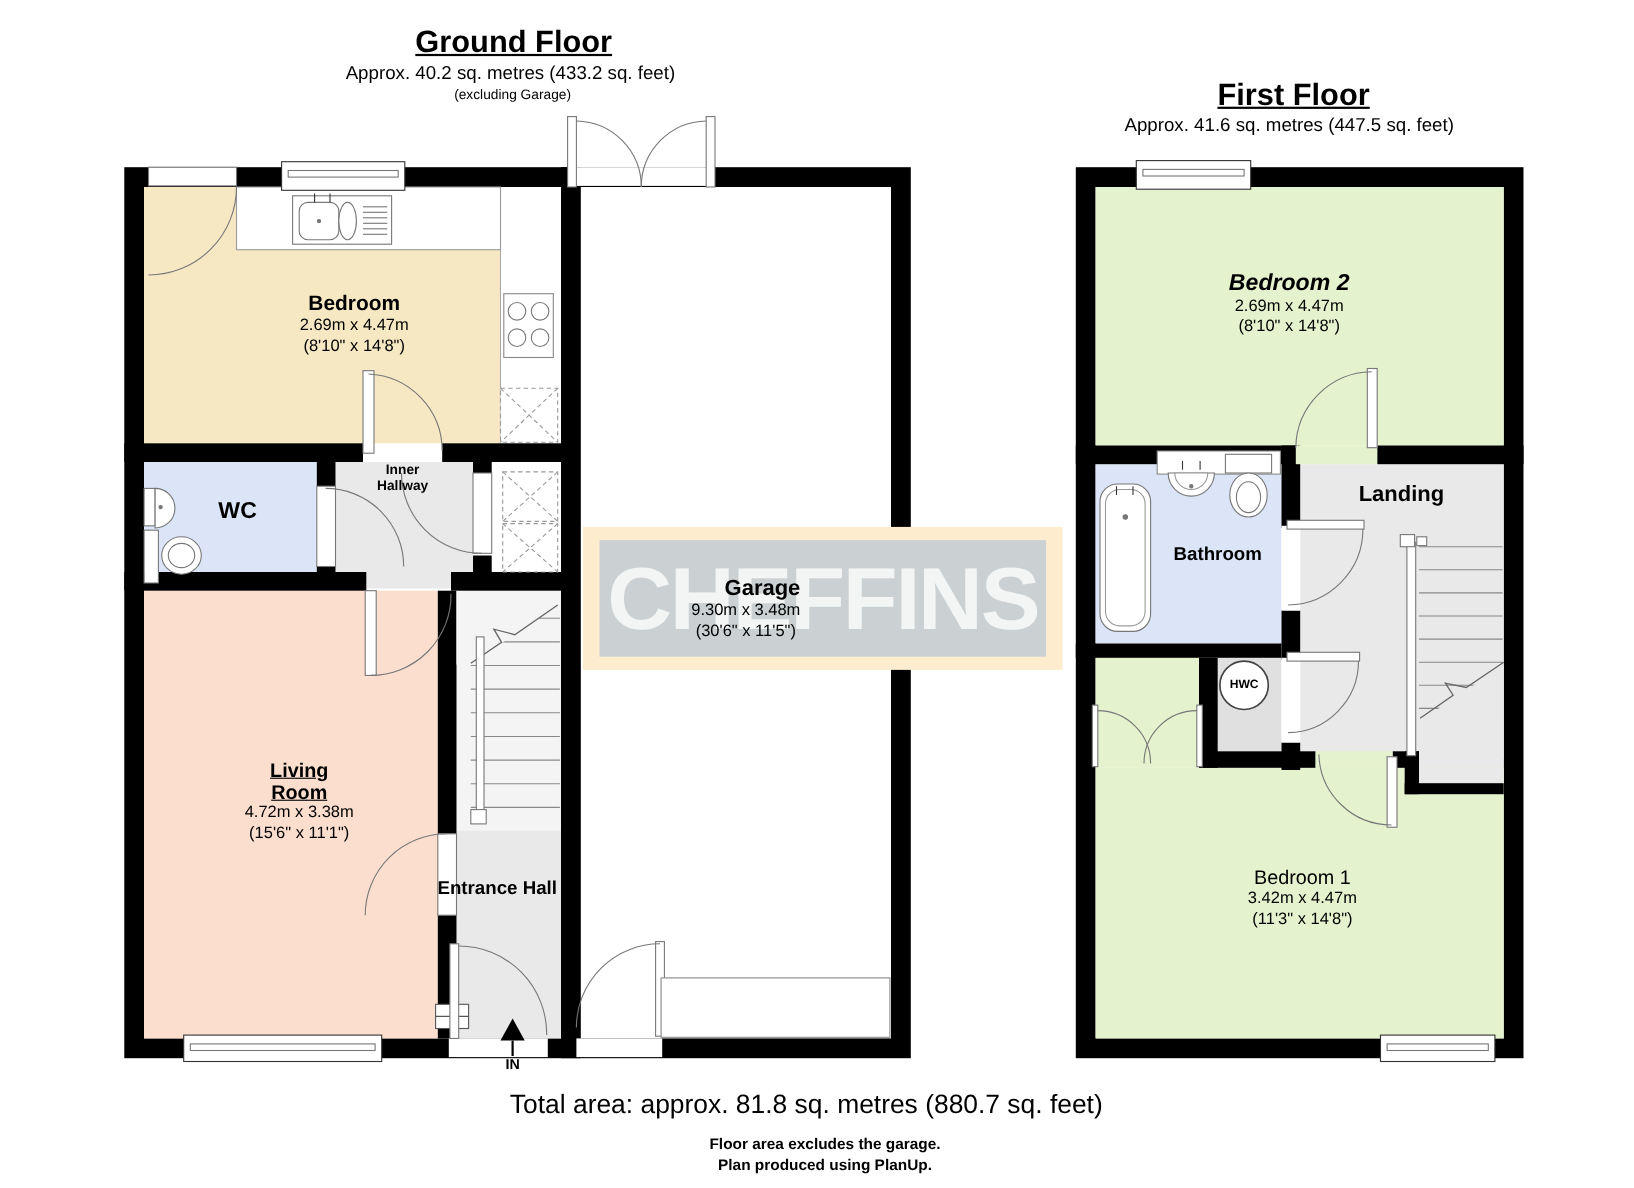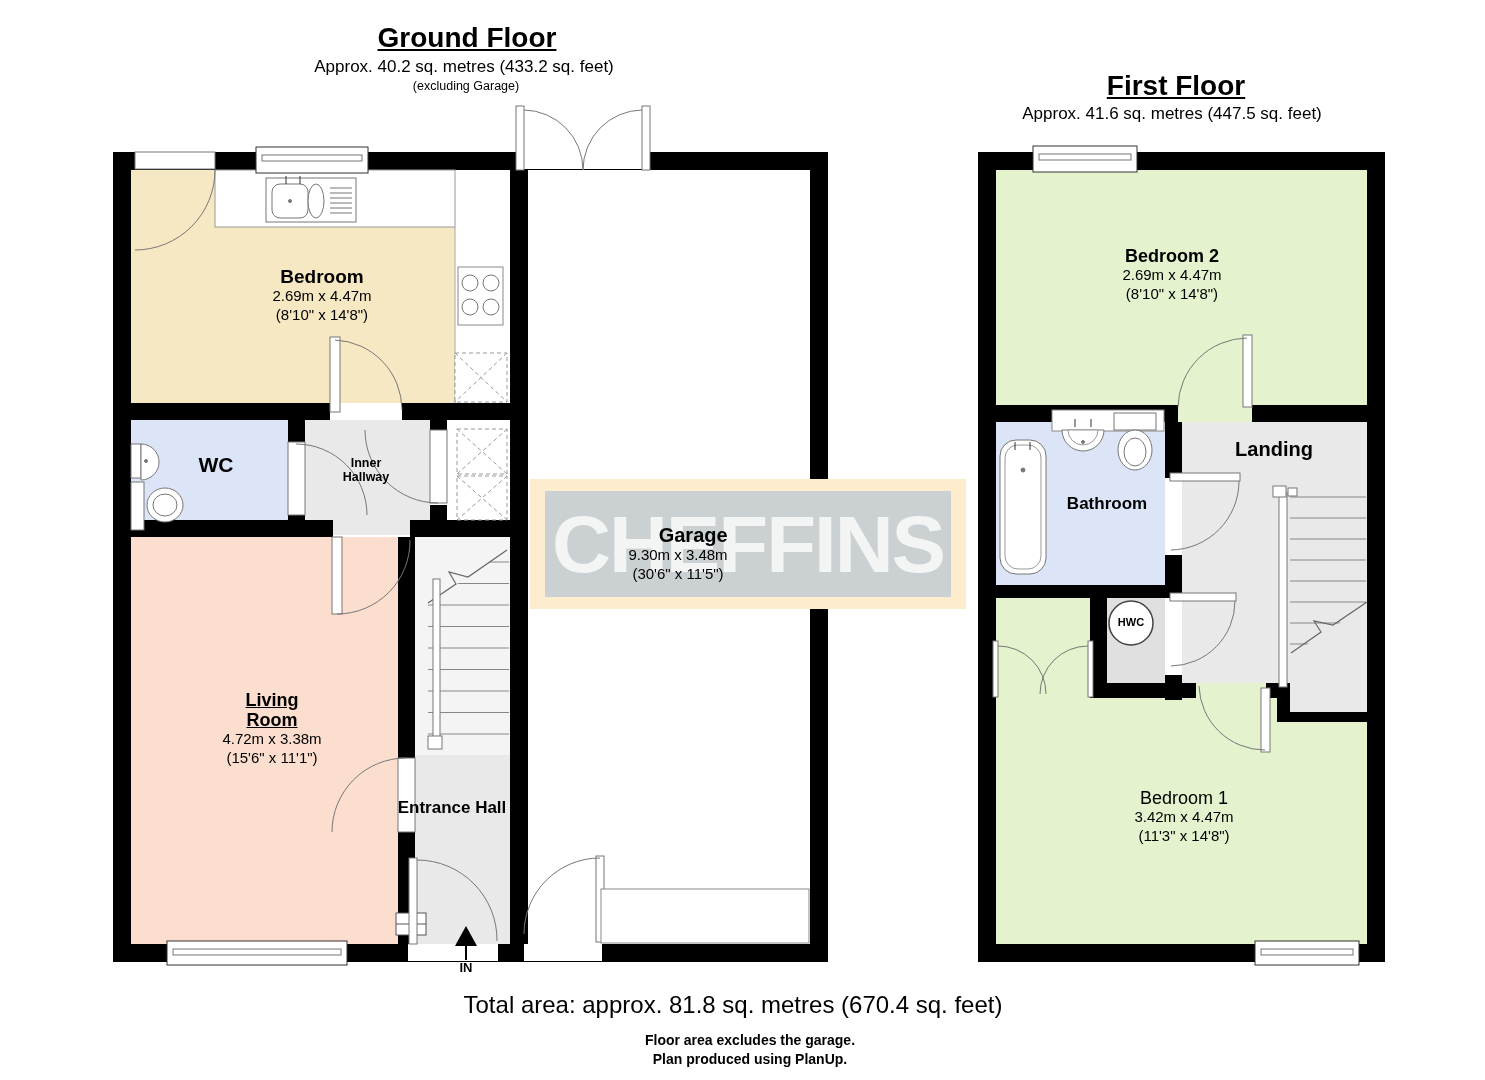--- a/index.html
+++ b/index.html
@@ -333,7 +333,7 @@
 <div class="lbl" style="left:466px;top:961px;font-size:13px;font-weight:bold;">IN</div>
 
 <div class="lbl" style="left:1172px;top:246px;">
-  <div style="font-size:18px;font-weight:bold;">Bedroom 2</div>
+  <div style="font-size:21px;font-weight:bold;font-style:italic;">Bedroom 2</div>
   <div class="dims">2.69m x 4.47m</div>
   <div class="dims">(8'10" x 14'8")</div>
 </div>

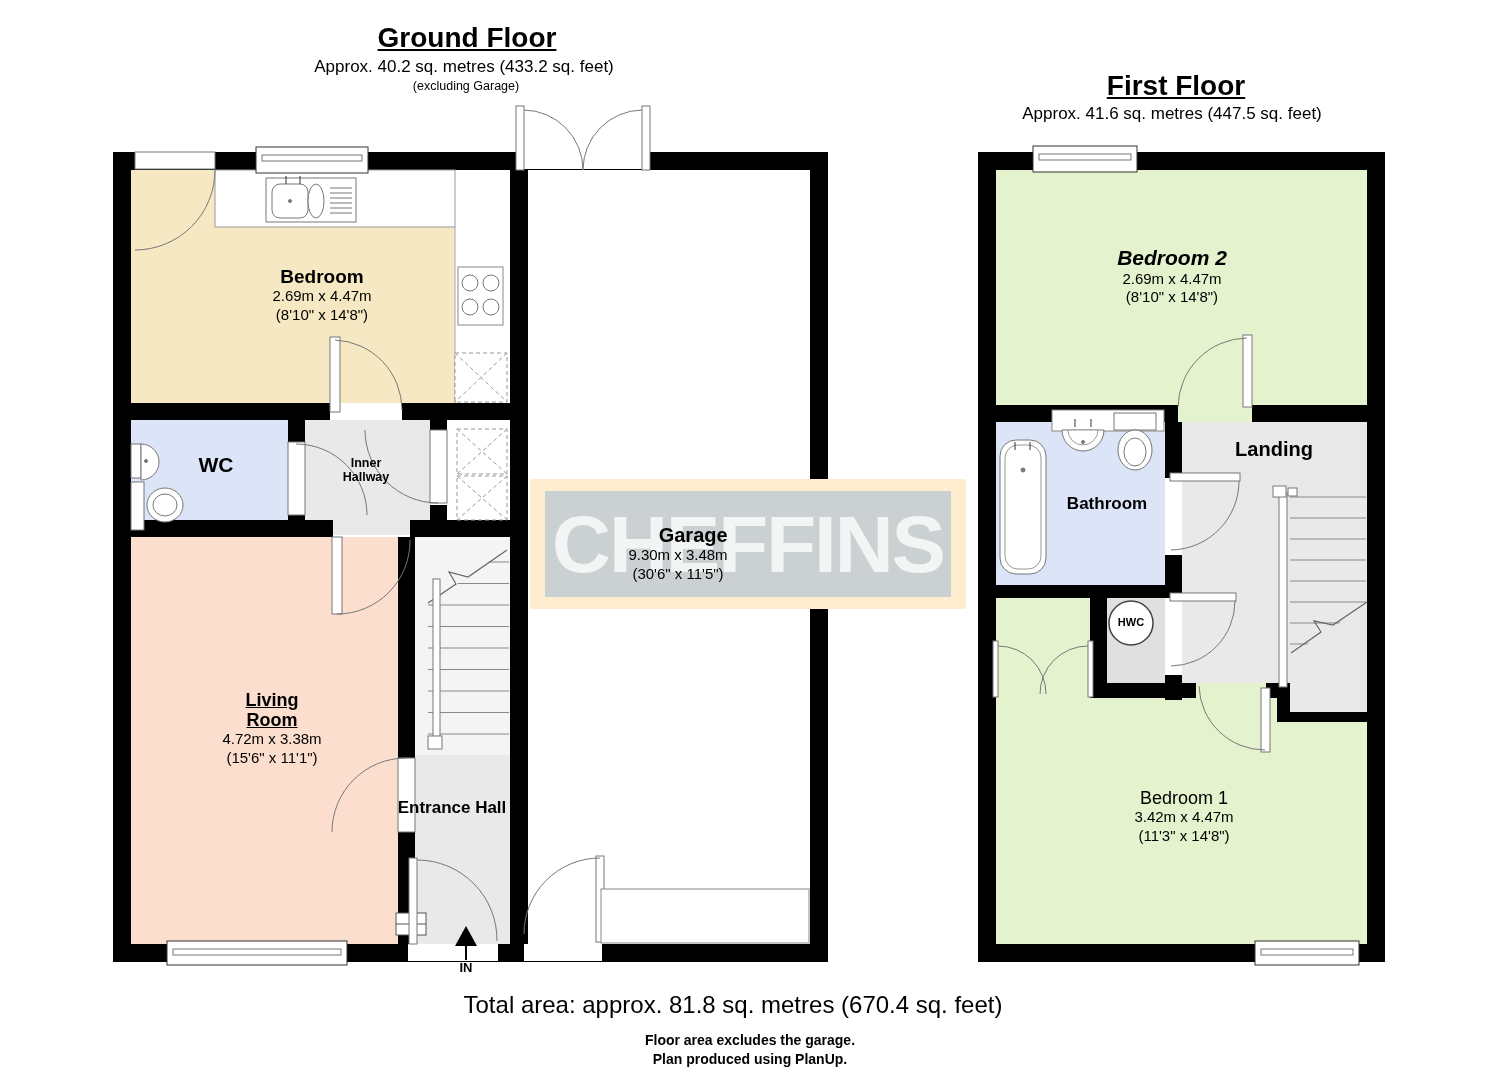--- a/index.html
+++ b/index.html
@@ -314,7 +314,7 @@
 
 <div class="lbl" style="left:216px;top:453px;font-size:21px;font-weight:bold;">WC</div>
 
-<div class="lbl name-sm wrap" style="left:366px;top:456px;width:80px;">Inner Hallway</div>
+<div class="lbl name-sm wrap" style="left:366px;top:420px;width:80px;">Inner Hallway</div>
 
 <div class="lbl" style="left:678px;top:524px;">
   <div style="font-size:20px;font-weight:bold;text-align:right;">Garage</div>

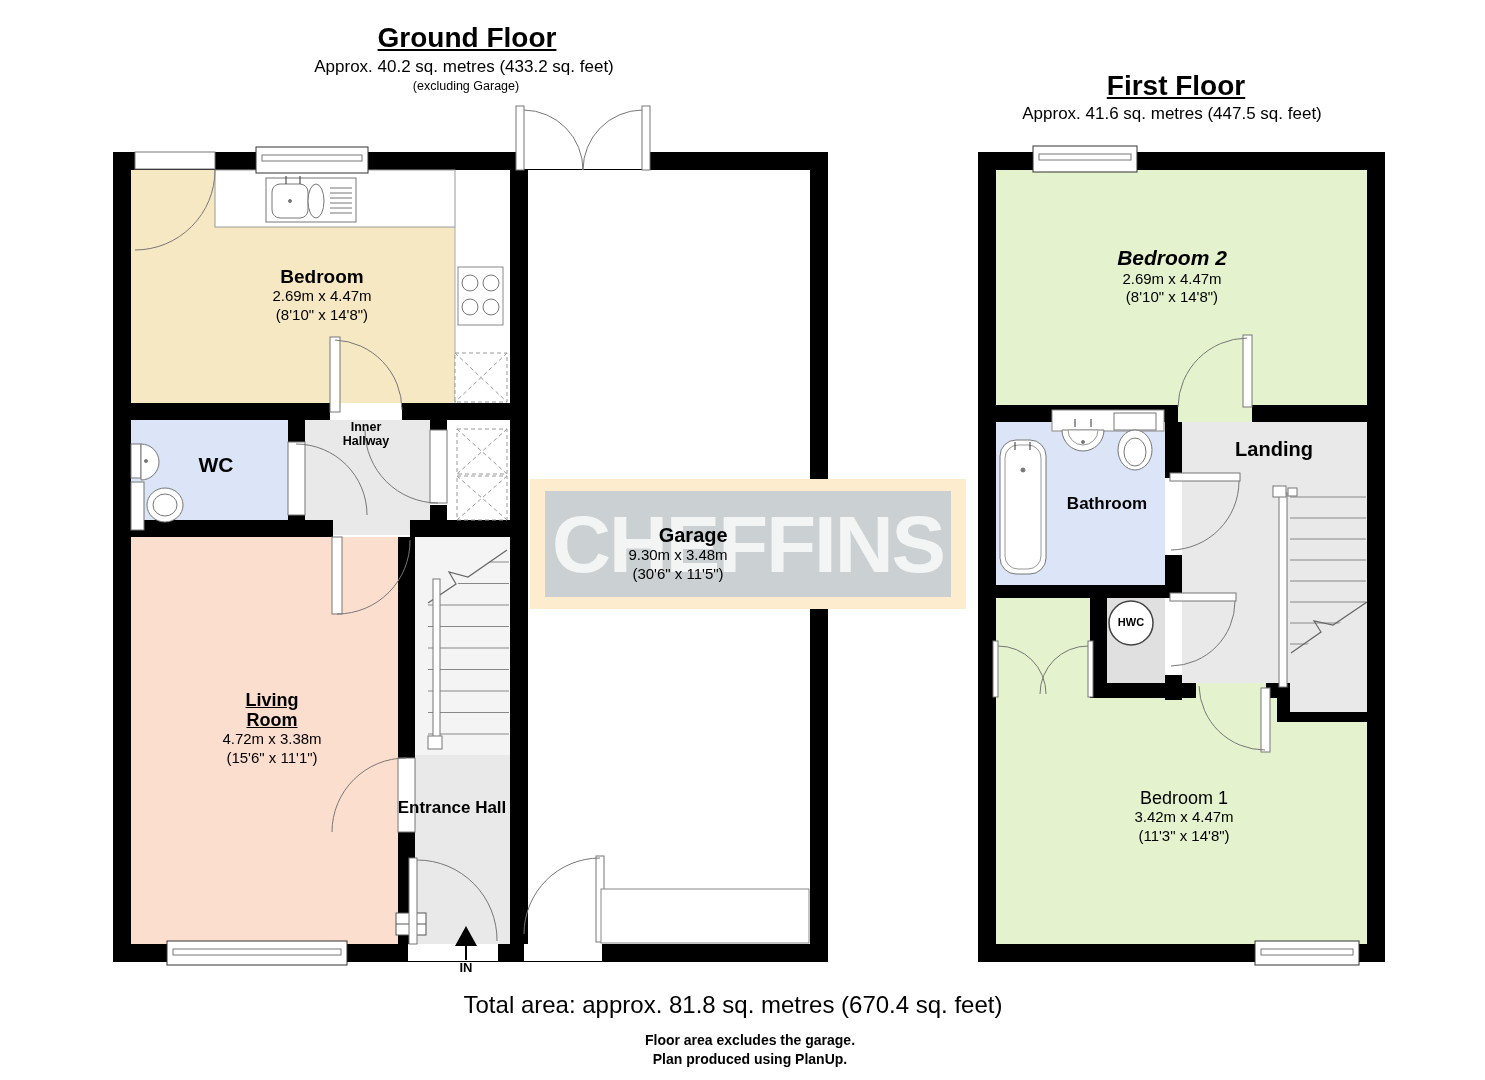--- a/index.html
+++ b/index.html
@@ -350,7 +350,7 @@
   <div class="dims">(11'3" x 14'8")</div>
 </div>
 
-<div class="lbl total" style="left:733px;top:992px;">Total area: approx. 81.8 sq. metres (670.4 sq. feet)</div>
+<div class="lbl total" style="left:733px;top:992px;">Total area: approx. 81.8 sq. metres (880.7 sq. feet)</div>
 <div class="lbl footnote" style="left:742px;top:1031px;">Floor area excludes the garage.</div>
 <div class="lbl footnote" style="left:742px;top:1050px;">Plan produced using PlanUp.</div>
 

